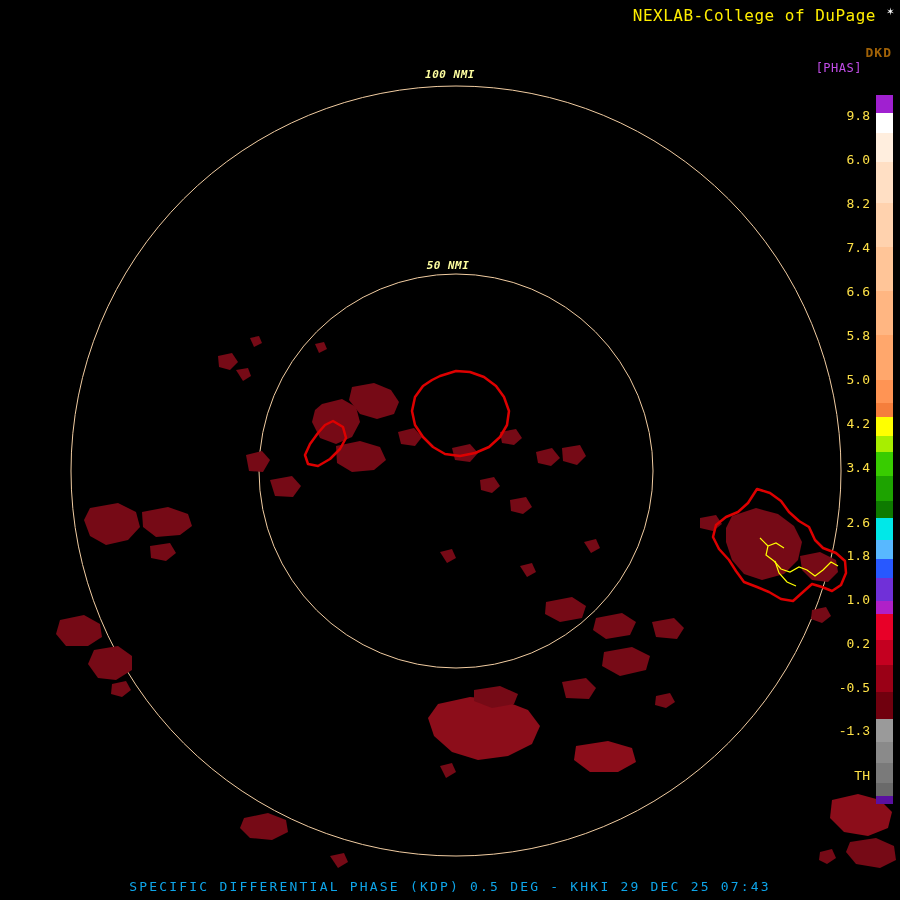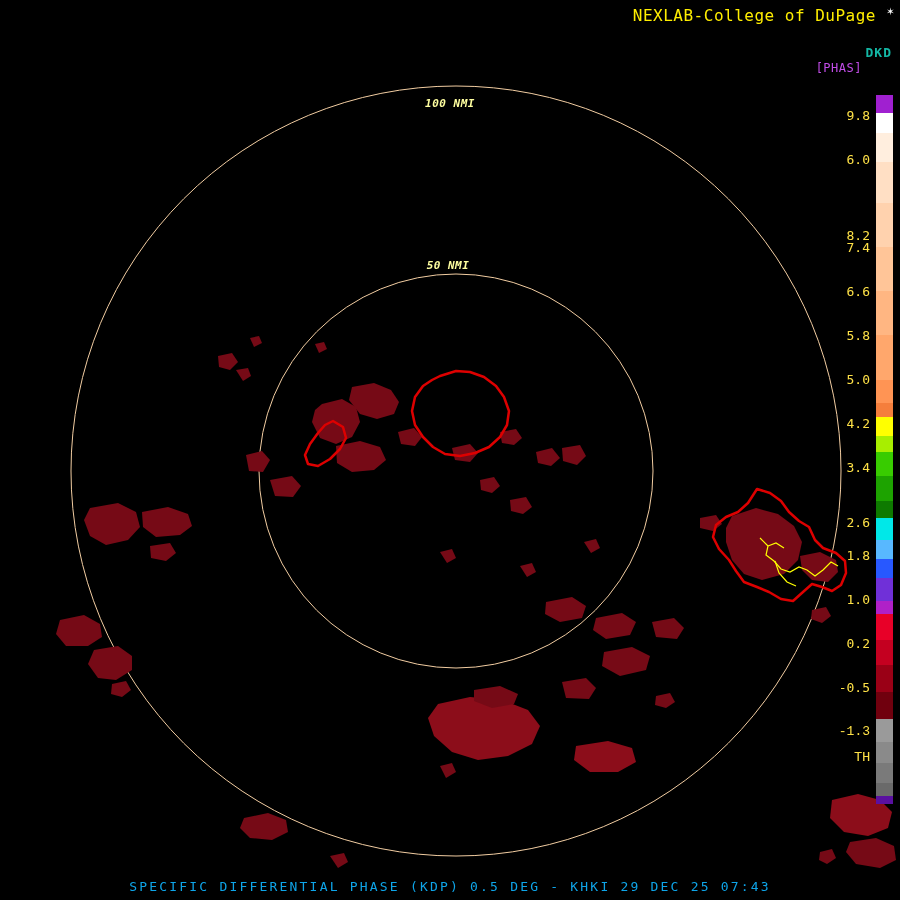--- a/index.html
+++ b/index.html
@@ -18,7 +18,7 @@
   }
   .product-code{
     position:absolute;top:45px;right:8px;
-    color:#14b8a6;font-size:13px;font-weight:bold;letter-spacing:1px;
+    color:#a16207;font-size:13px;font-weight:bold;letter-spacing:1px;
   }
   .units{
     position:absolute;top:61px;right:38px;

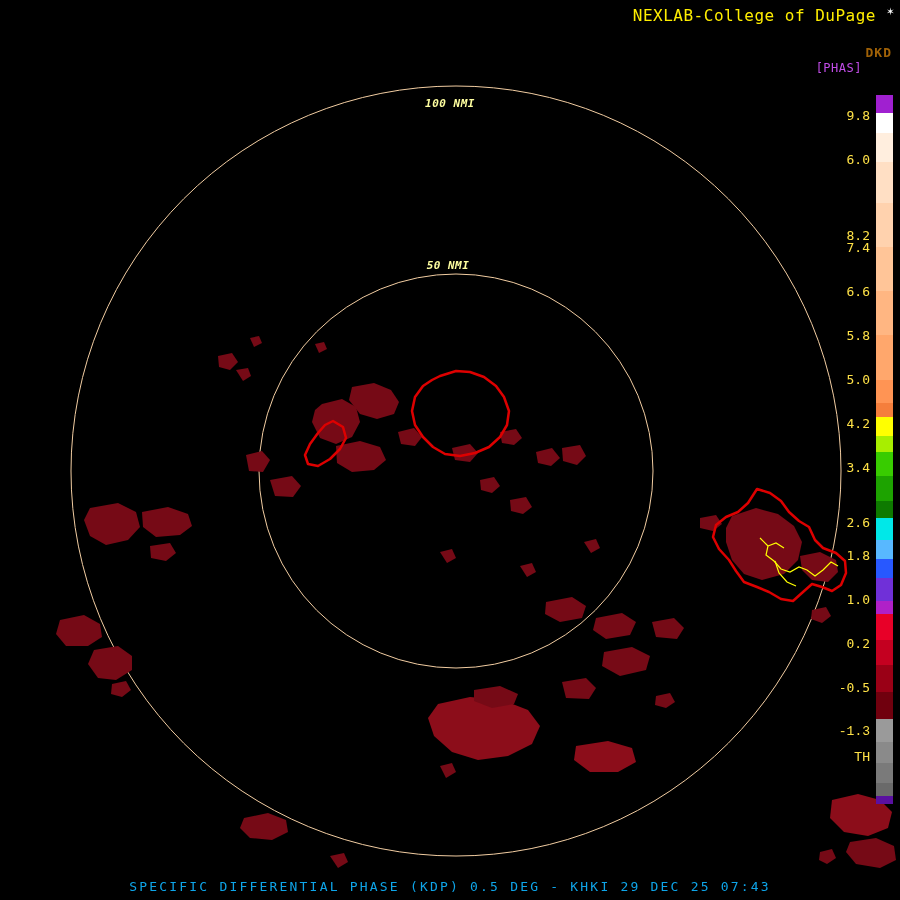--- a/index.html
+++ b/index.html
@@ -132,7 +132,7 @@
   <span class="product-code">DKD</span>
   <span class="units">[PHAS]</span>
   <span class="caption">SPECIFIC DIFFERENTIAL PHASE (KDP) 0.5 DEG - KHKI 29 DEC 25 07:43</span>
-<div class="ring-label" style="left: 450px; top: 74px; margin-top: 29px;">100 NMI</div>
+<div class="ring-label" style="left: 450px; top: 74px;">100 NMI</div>
     <div class="ring-label" style="left: 448px; top: 265px;">50 NMI</div>
     <div class="tick-label" style="top: 115px;">9.8</div>
     <div class="tick-label" style="top: 159px;">6.0</div>

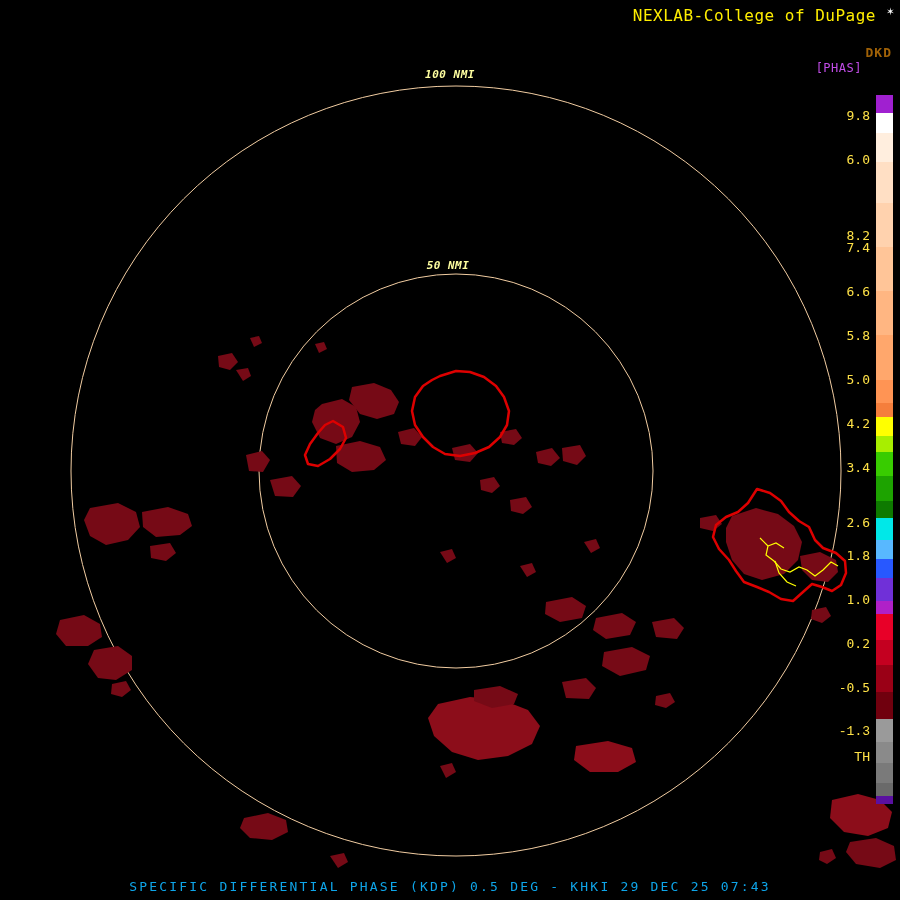--- a/index.html
+++ b/index.html
@@ -136,7 +136,7 @@
     <div class="ring-label" style="left: 448px; top: 265px;">50 NMI</div>
     <div class="tick-label" style="top: 115px;">9.8</div>
     <div class="tick-label" style="top: 159px;">6.0</div>
-    <div class="tick-label" style="top: 203px; margin-top: 32px;">8.2</div>
+    <div class="tick-label" style="top: 203px;">8.2</div>
     <div class="tick-label" style="top: 247px;">7.4</div>
     <div class="tick-label" style="top: 291px;">6.6</div>
     <div class="tick-label" style="top: 335px;">5.8</div>

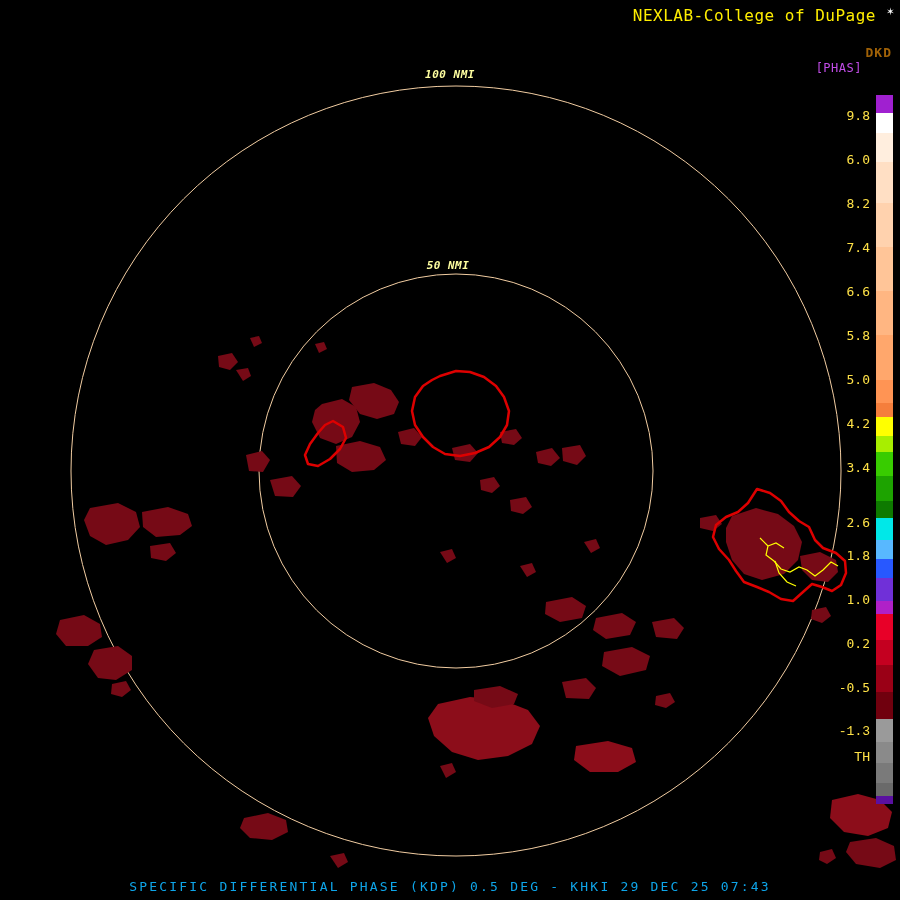--- a/index.html
+++ b/index.html
@@ -149,7 +149,7 @@
     <div class="tick-label" style="top: 643px;">0.2</div>
     <div class="tick-label" style="top: 687px;">-0.5</div>
     <div class="tick-label" style="top: 731px; font-family: Liberation Mono, monospace;">-1.3</div>
-    <div class="tick-label" style="top: 756px;">TH</div>
+    <div class="tick-label" style="top: 775px;">TH</div>
   </div>
 
 </body></html>

